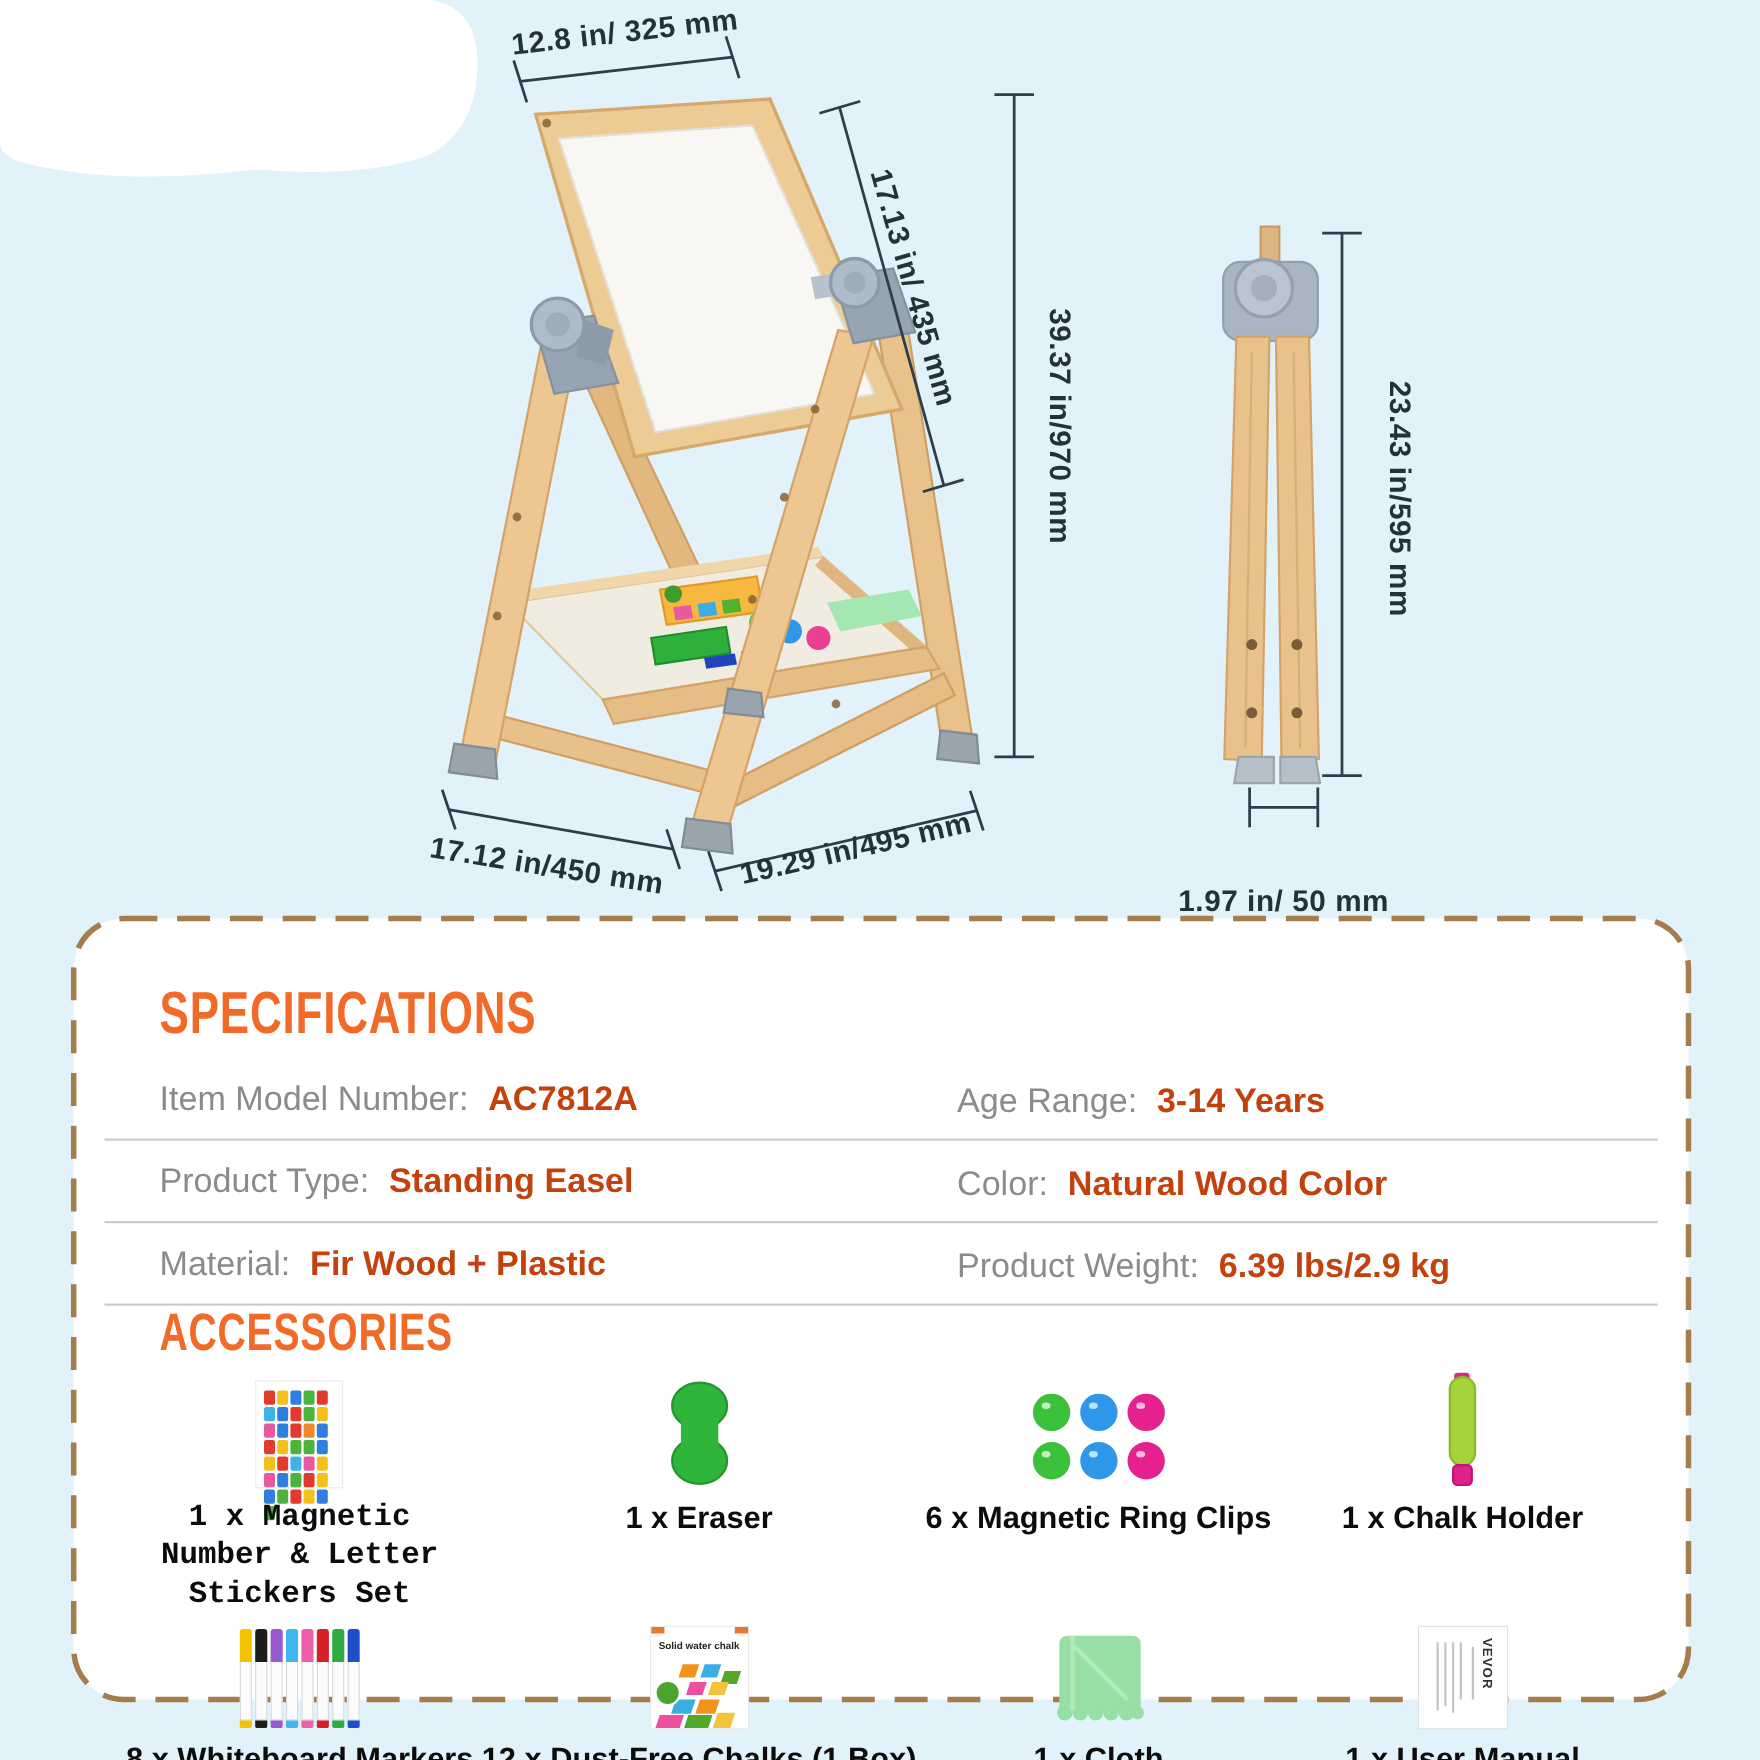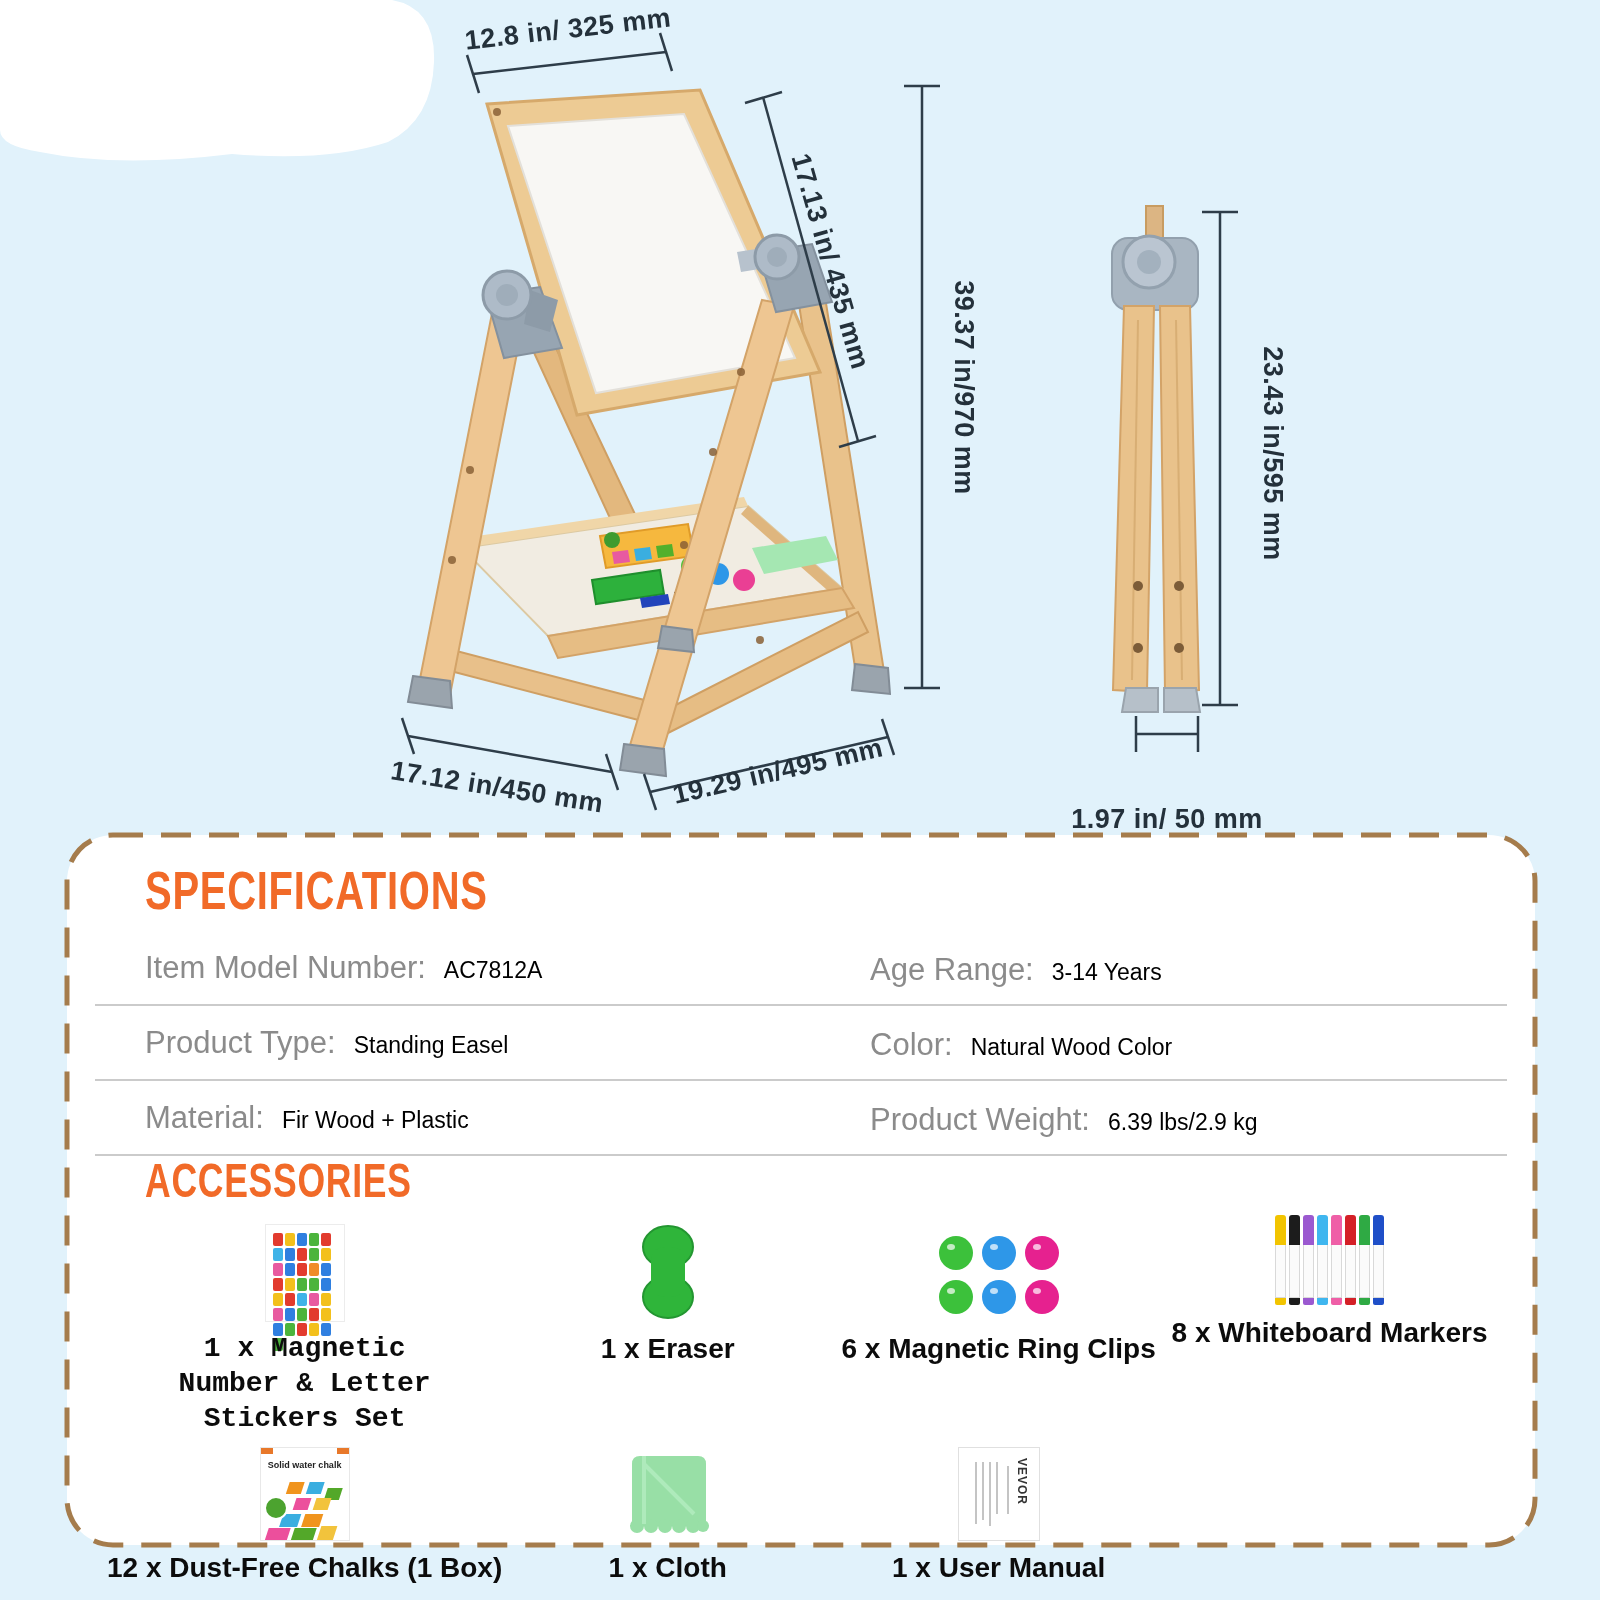--- a/index.html
+++ b/index.html
@@ -21,7 +21,7 @@
     border-radius:46px;
   }
   #panel{
-    left:67px;top:835px;width:1468px;height:710px;
+    left:67px;top:866px;width:1468px;height:710px;
   }
   .section-title{
     position:absolute;left:78px;color:#f16a28;font-weight:700;

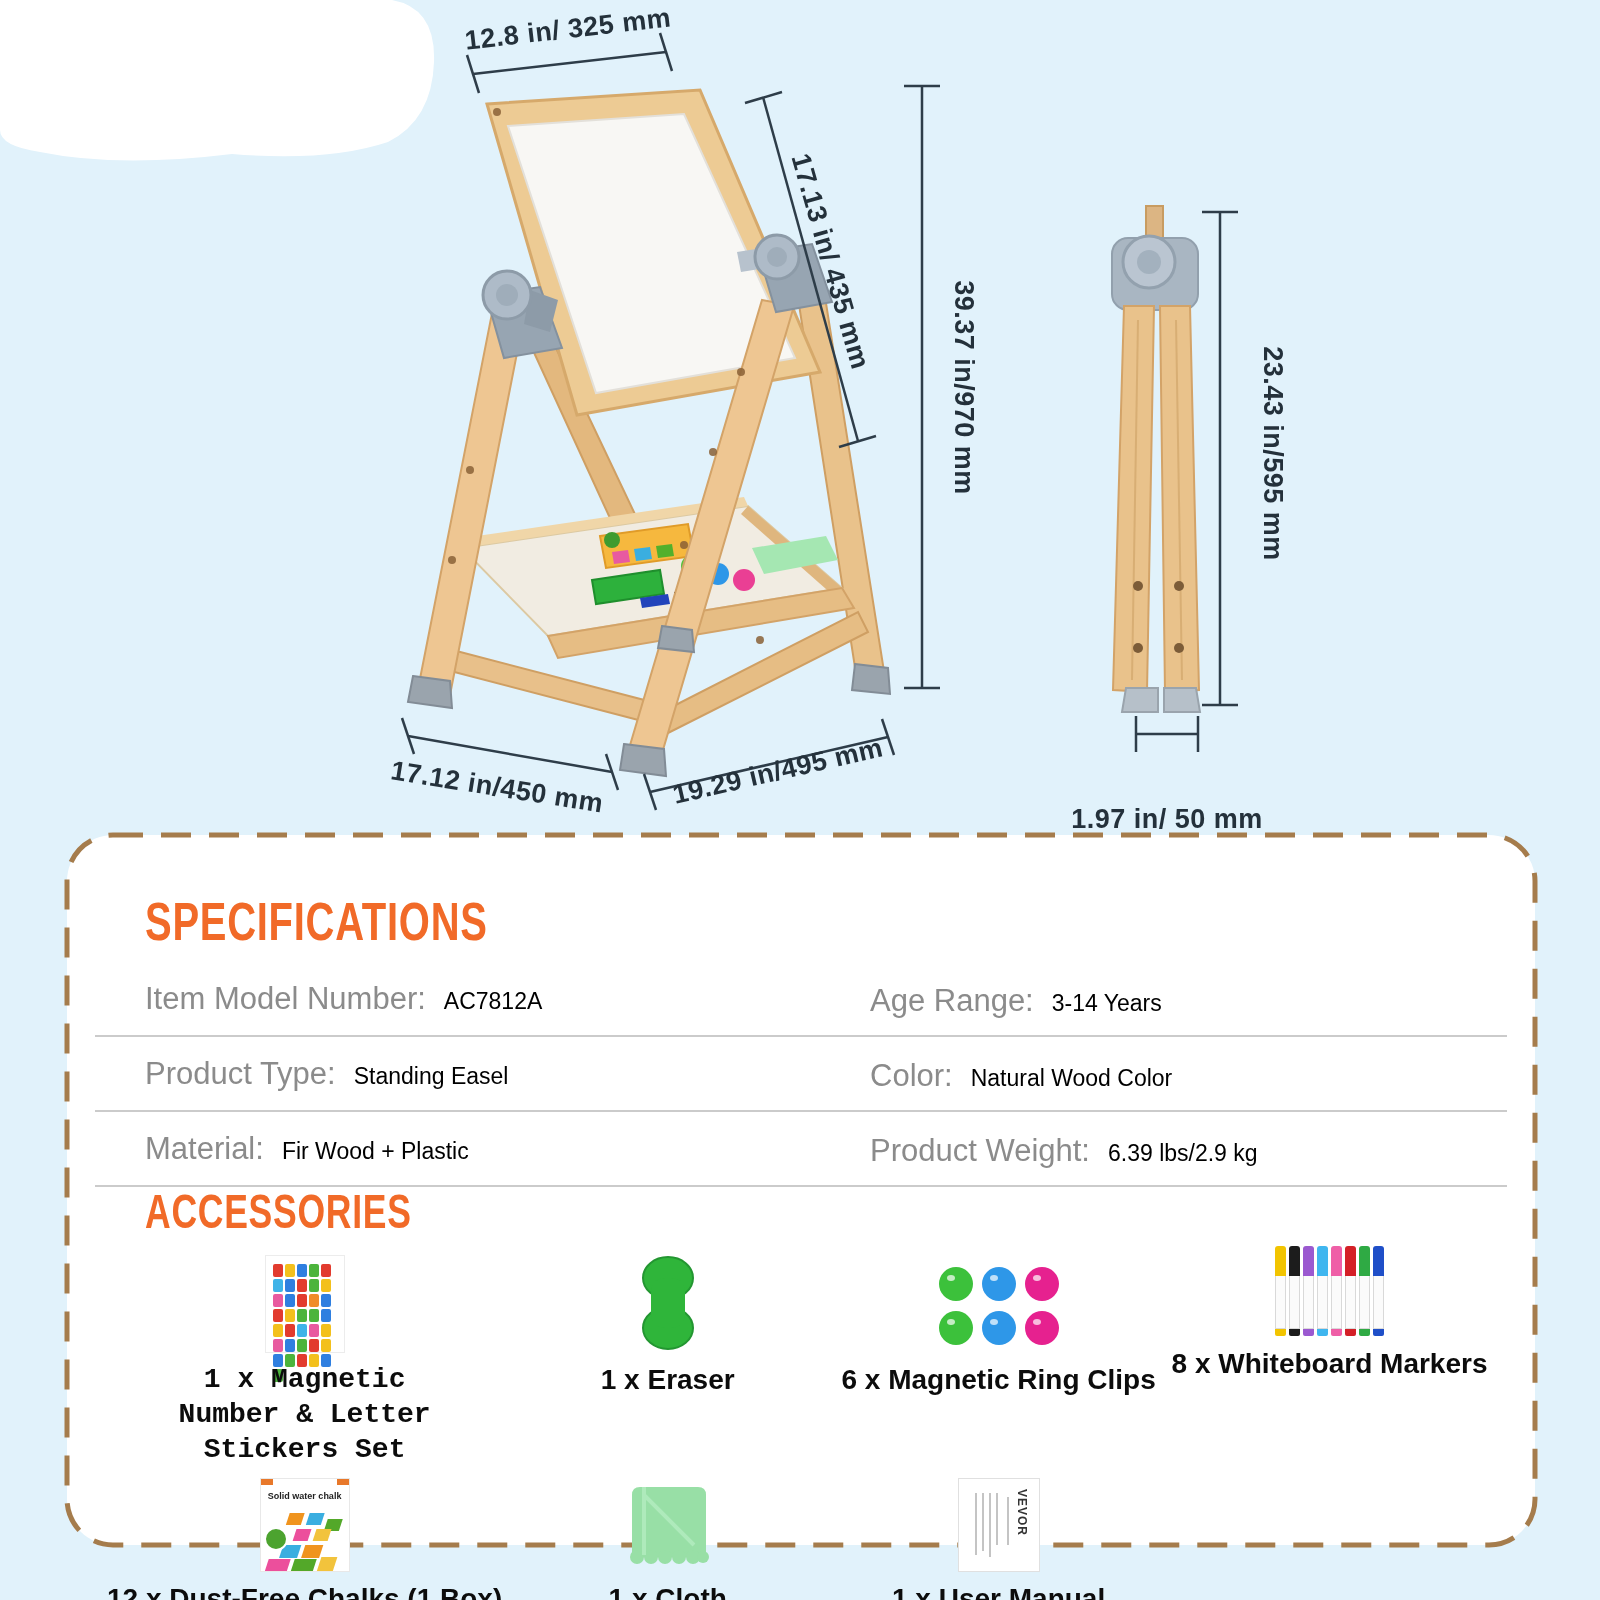--- a/index.html
+++ b/index.html
@@ -40,7 +40,7 @@
   .spec-cell.left{margin-left:50px;}
   .spec-cell.right{position:absolute;left:775px;top:50%;transform:translateY(-44%);}
   .spec-label{font-size:31px;color:#8b8b8b;}
-  .spec-value{font-size:23px;font-weight:400;color:#000000;}
+  .spec-value{font-size:31px;font-weight:700;color:#c2410c;}
   
   .acc-grid{
     position:absolute;left:40px;right:40px;top:378px;

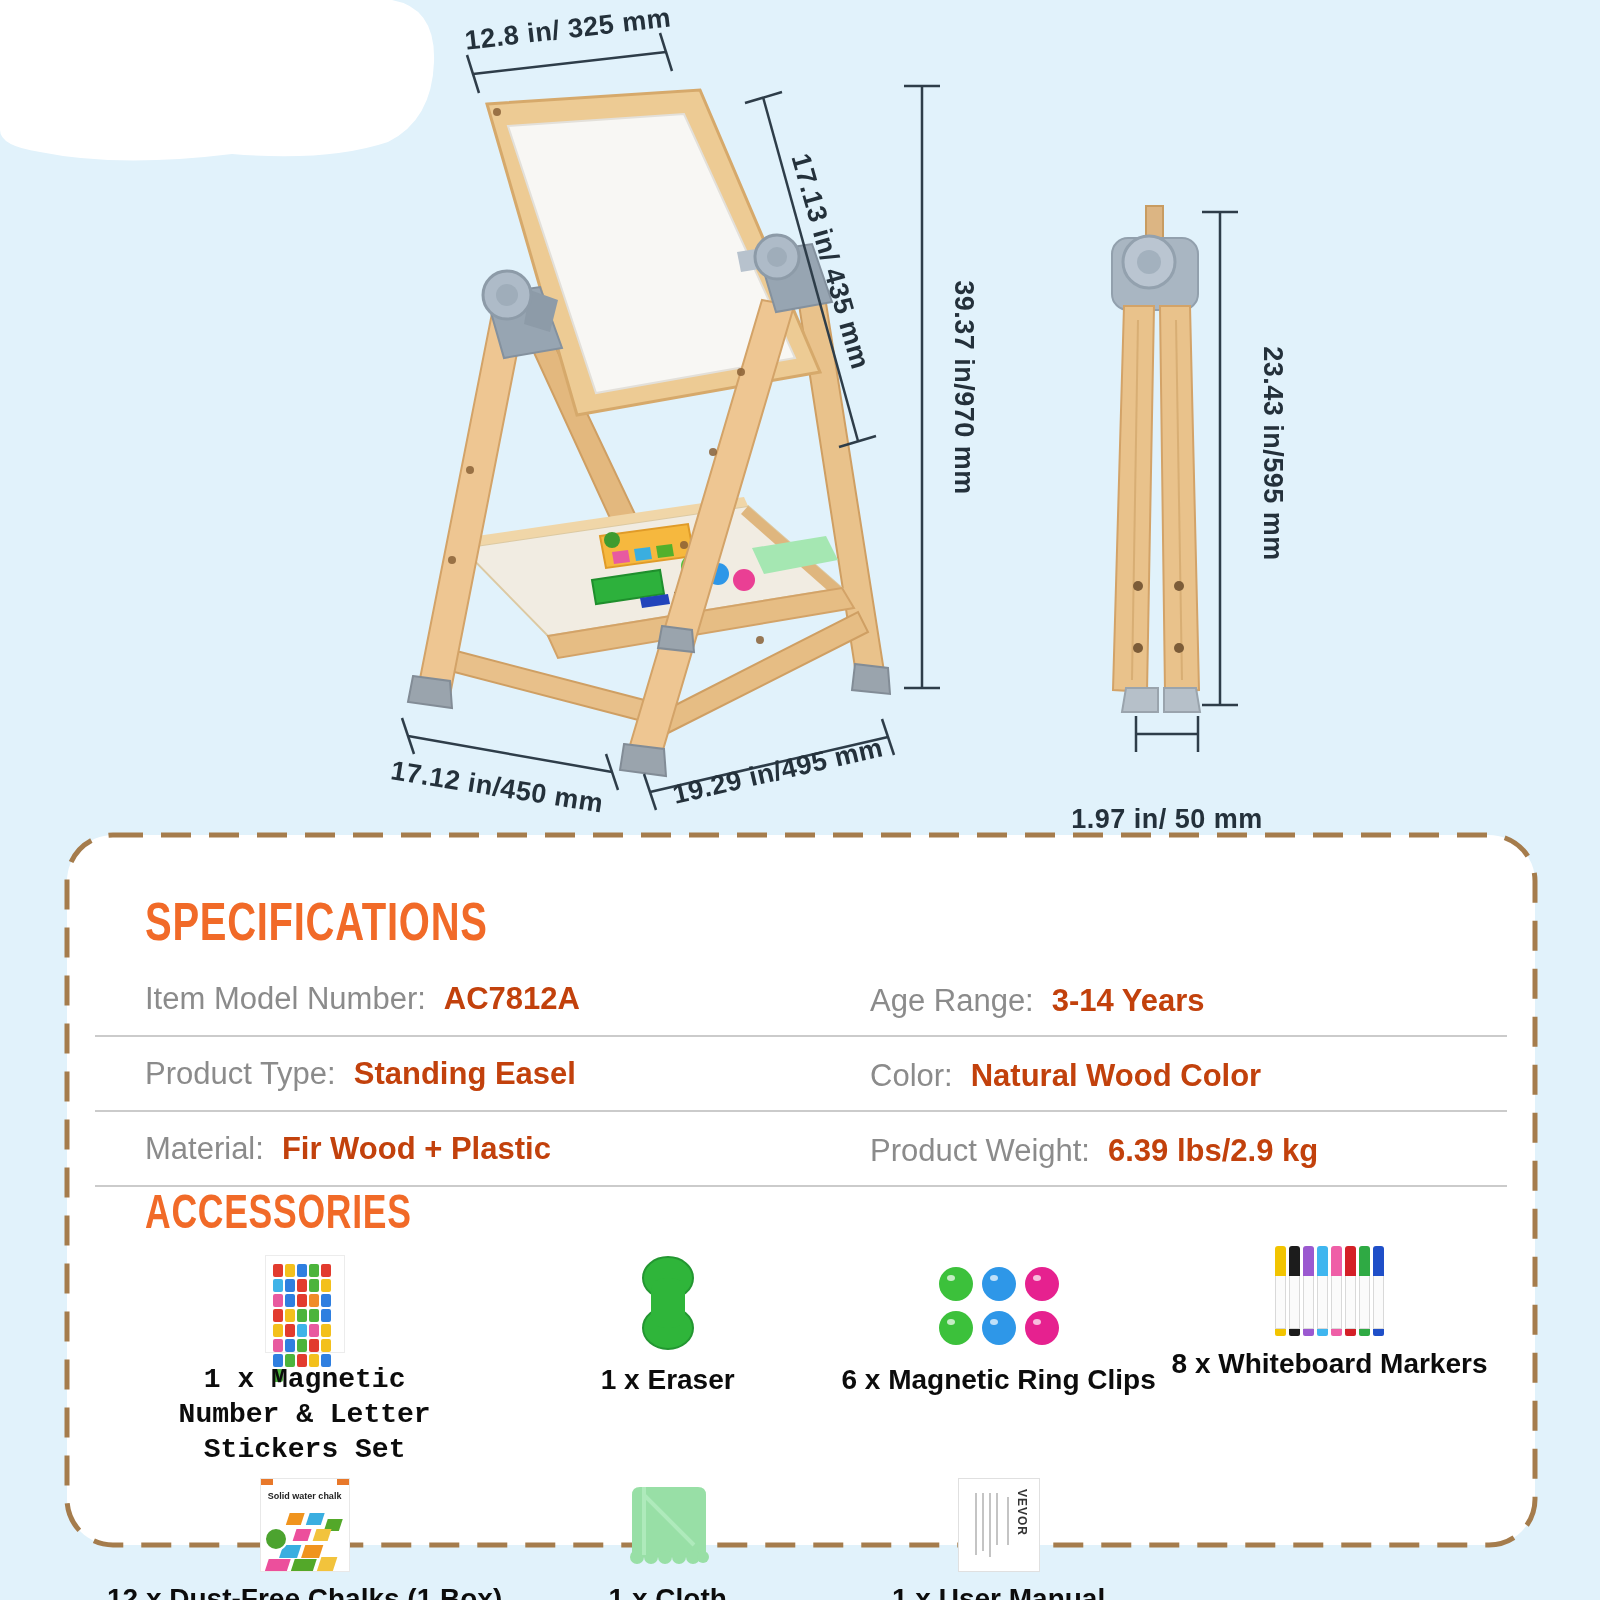--- a/index.html
+++ b/index.html
@@ -339,6 +339,16 @@
       <div class="acc-label">6 x Magnetic Ring Clips</div>
     </div>
 
+    <div class="acc-cell r1">
+      <div class="acc-img">
+        <svg width="34" height="106">
+          <rect x="9" y="2" width="14" height="8" rx="3" fill="#e0218a"></rect>
+          <rect x="5" y="6" width="23" height="80" rx="11" fill="#a3d239" stroke="#8ab72c" stroke-width="2"></rect>
+          <rect x="8" y="86" width="17" height="18" rx="4" fill="#e0218a" stroke="#c21273" stroke-width="2"></rect>
+        </svg>
+      </div>
+      <div class="acc-label">1 x Chalk Holder</div>
+    </div>
 
     <div class="acc-cell r2">
       <div class="acc-img">

